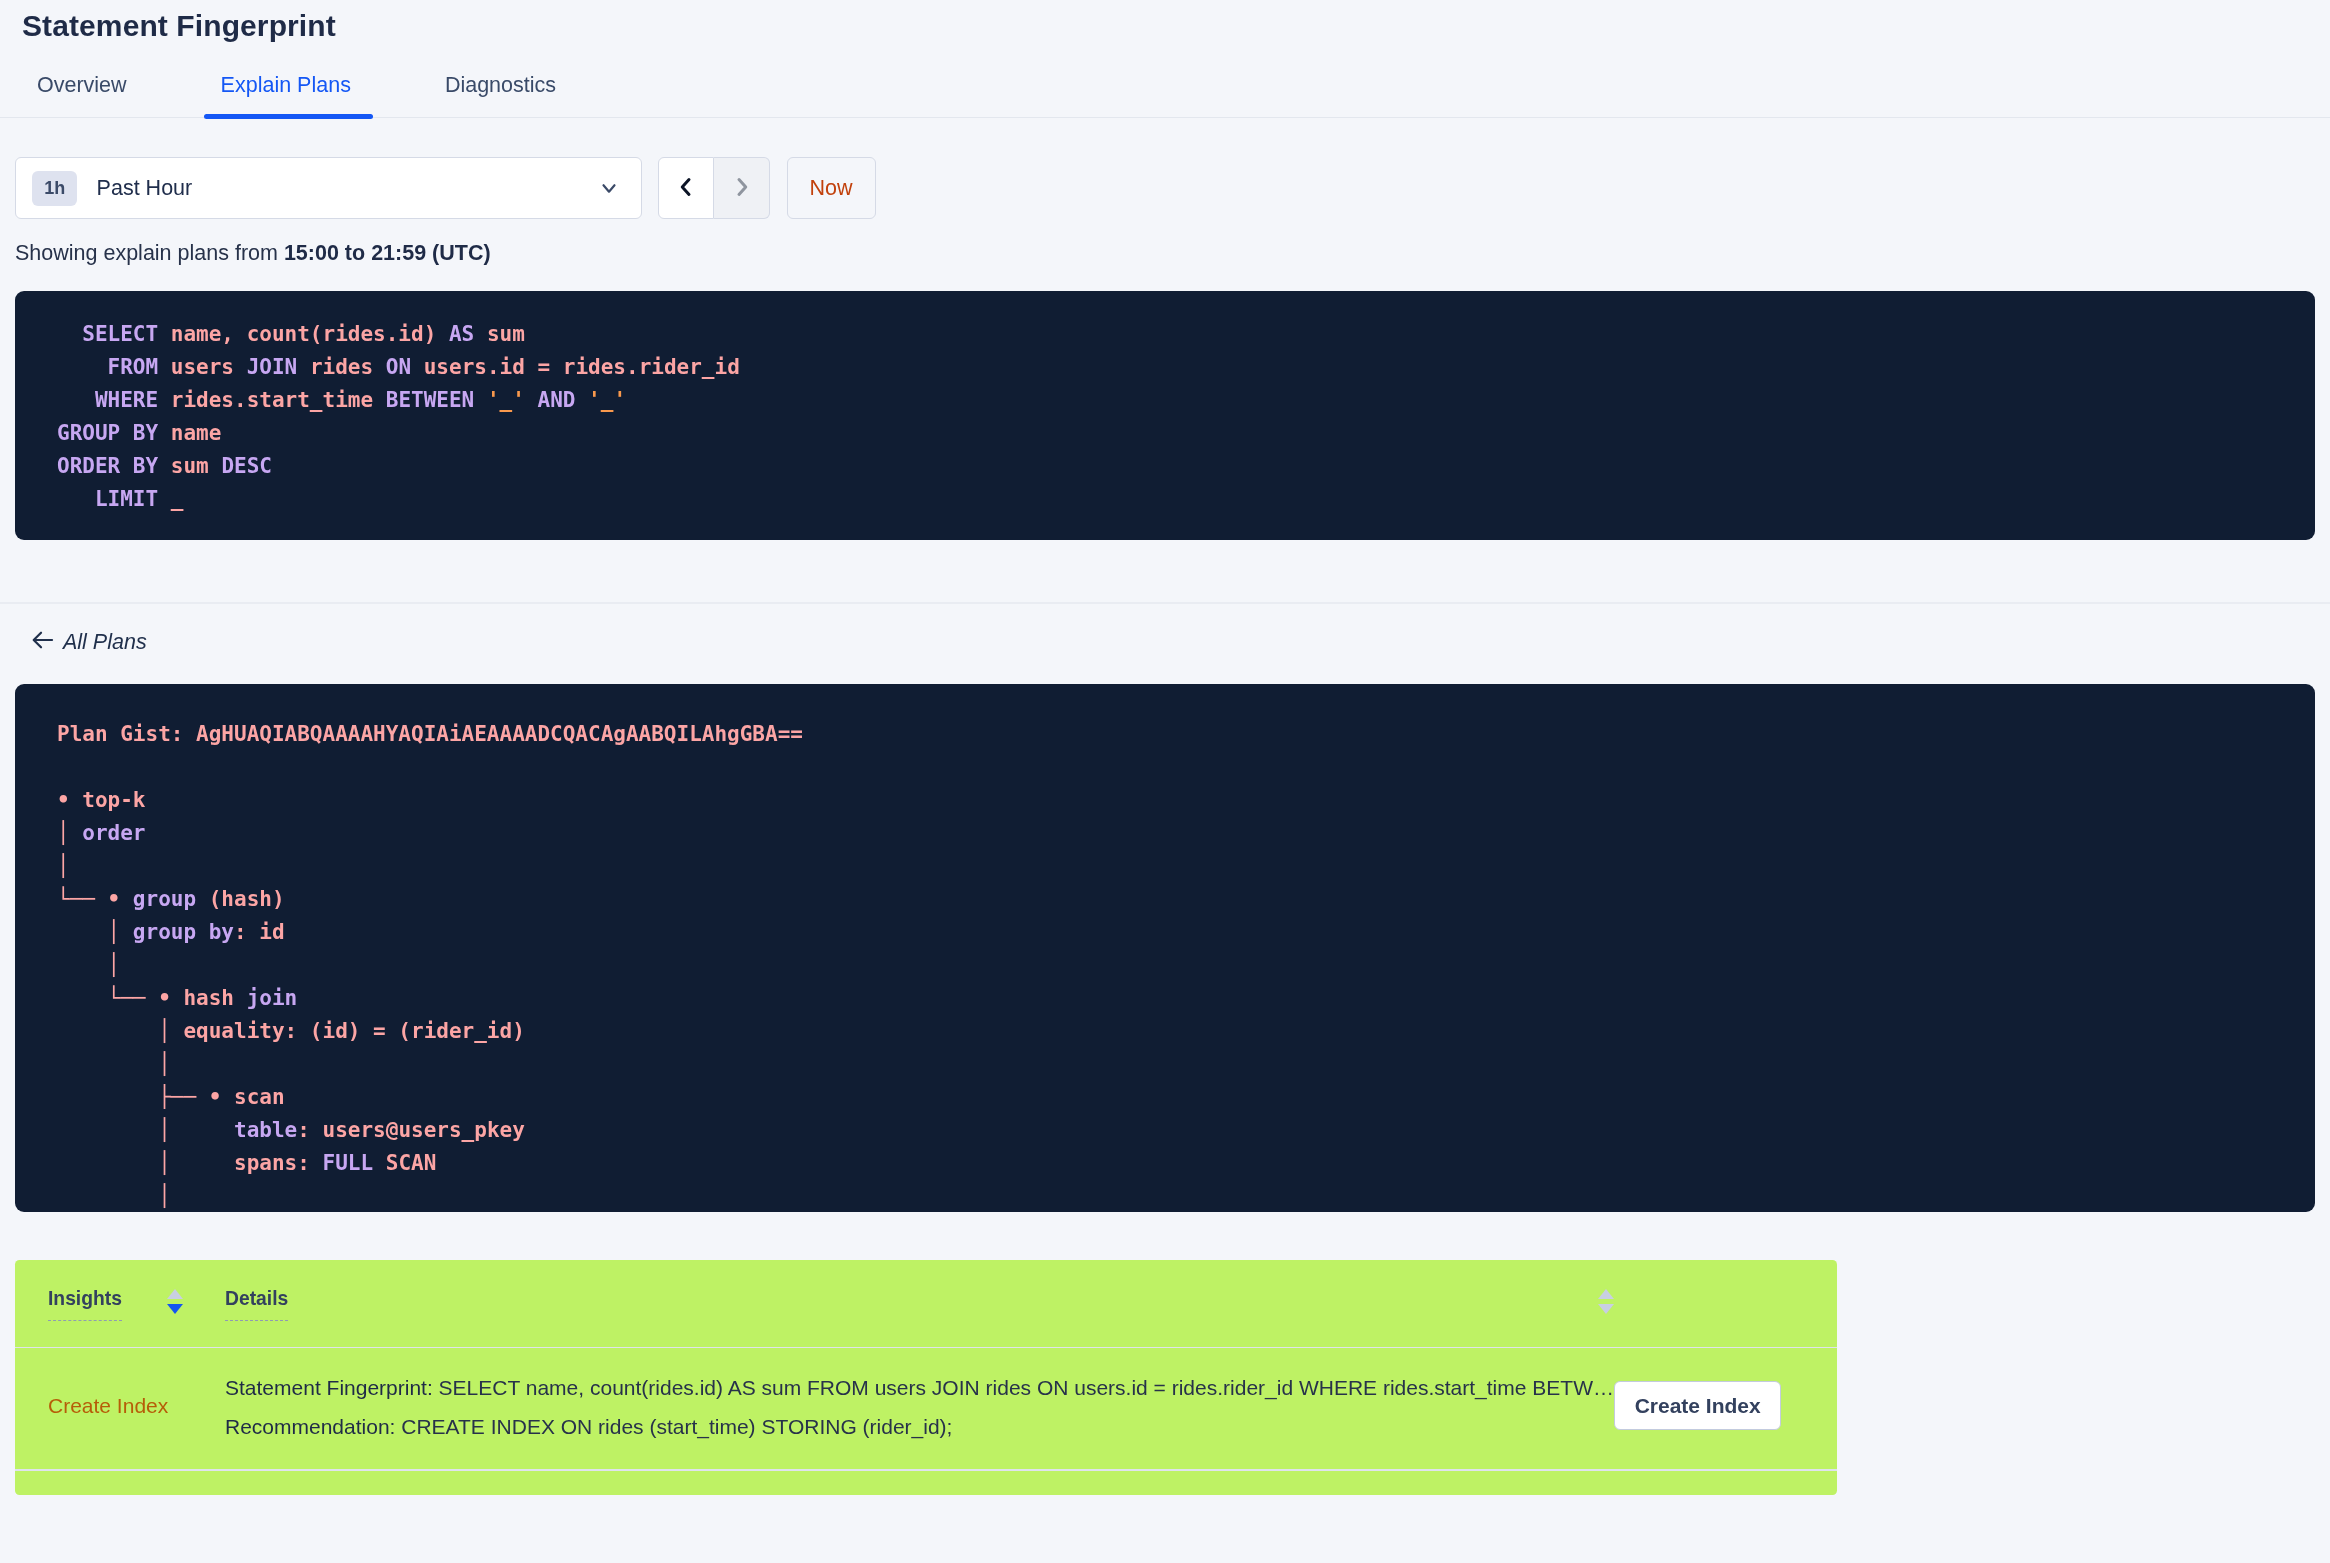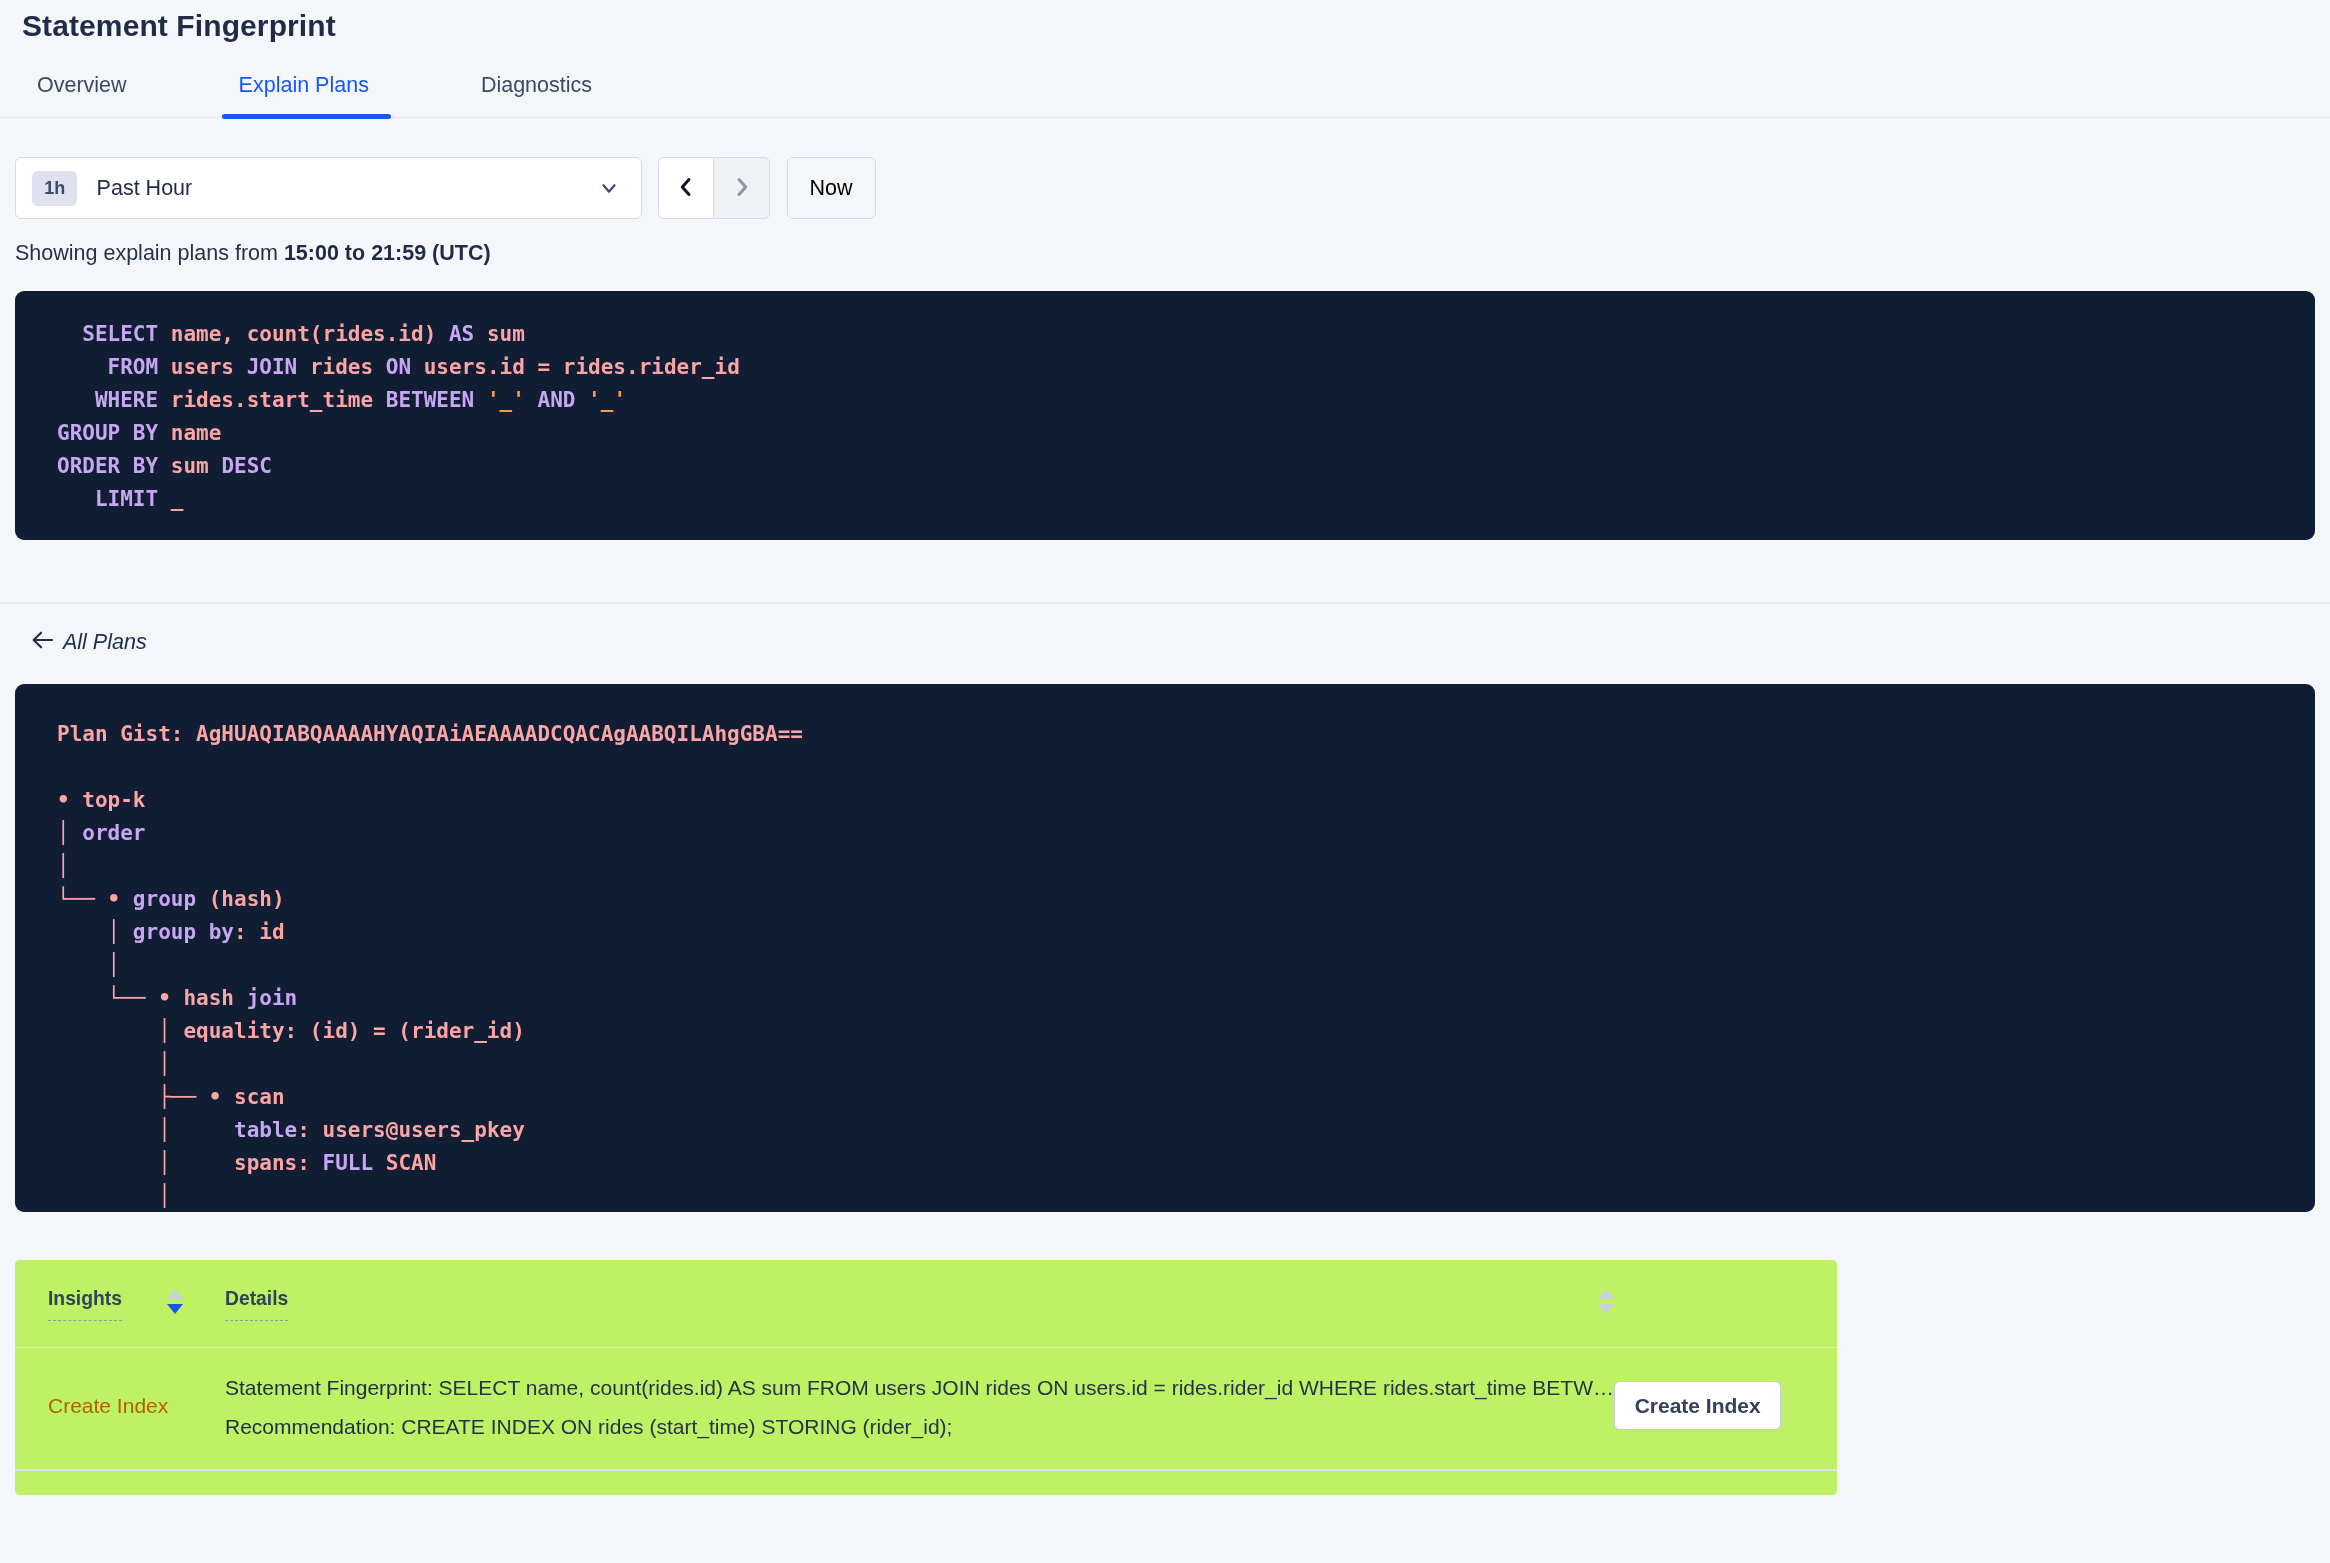--- a/index.html
+++ b/index.html
@@ -21,7 +21,7 @@
   .tabbar {
     margin-top: 30px; padding-left: 37px;
     border-bottom: 1.5px solid #e3e7ee;
-    display: flex; align-items: flex-end; gap: 18px;
+    display: flex; align-items: flex-end;
   }
   .tab {
     position: relative; display: inline-block;

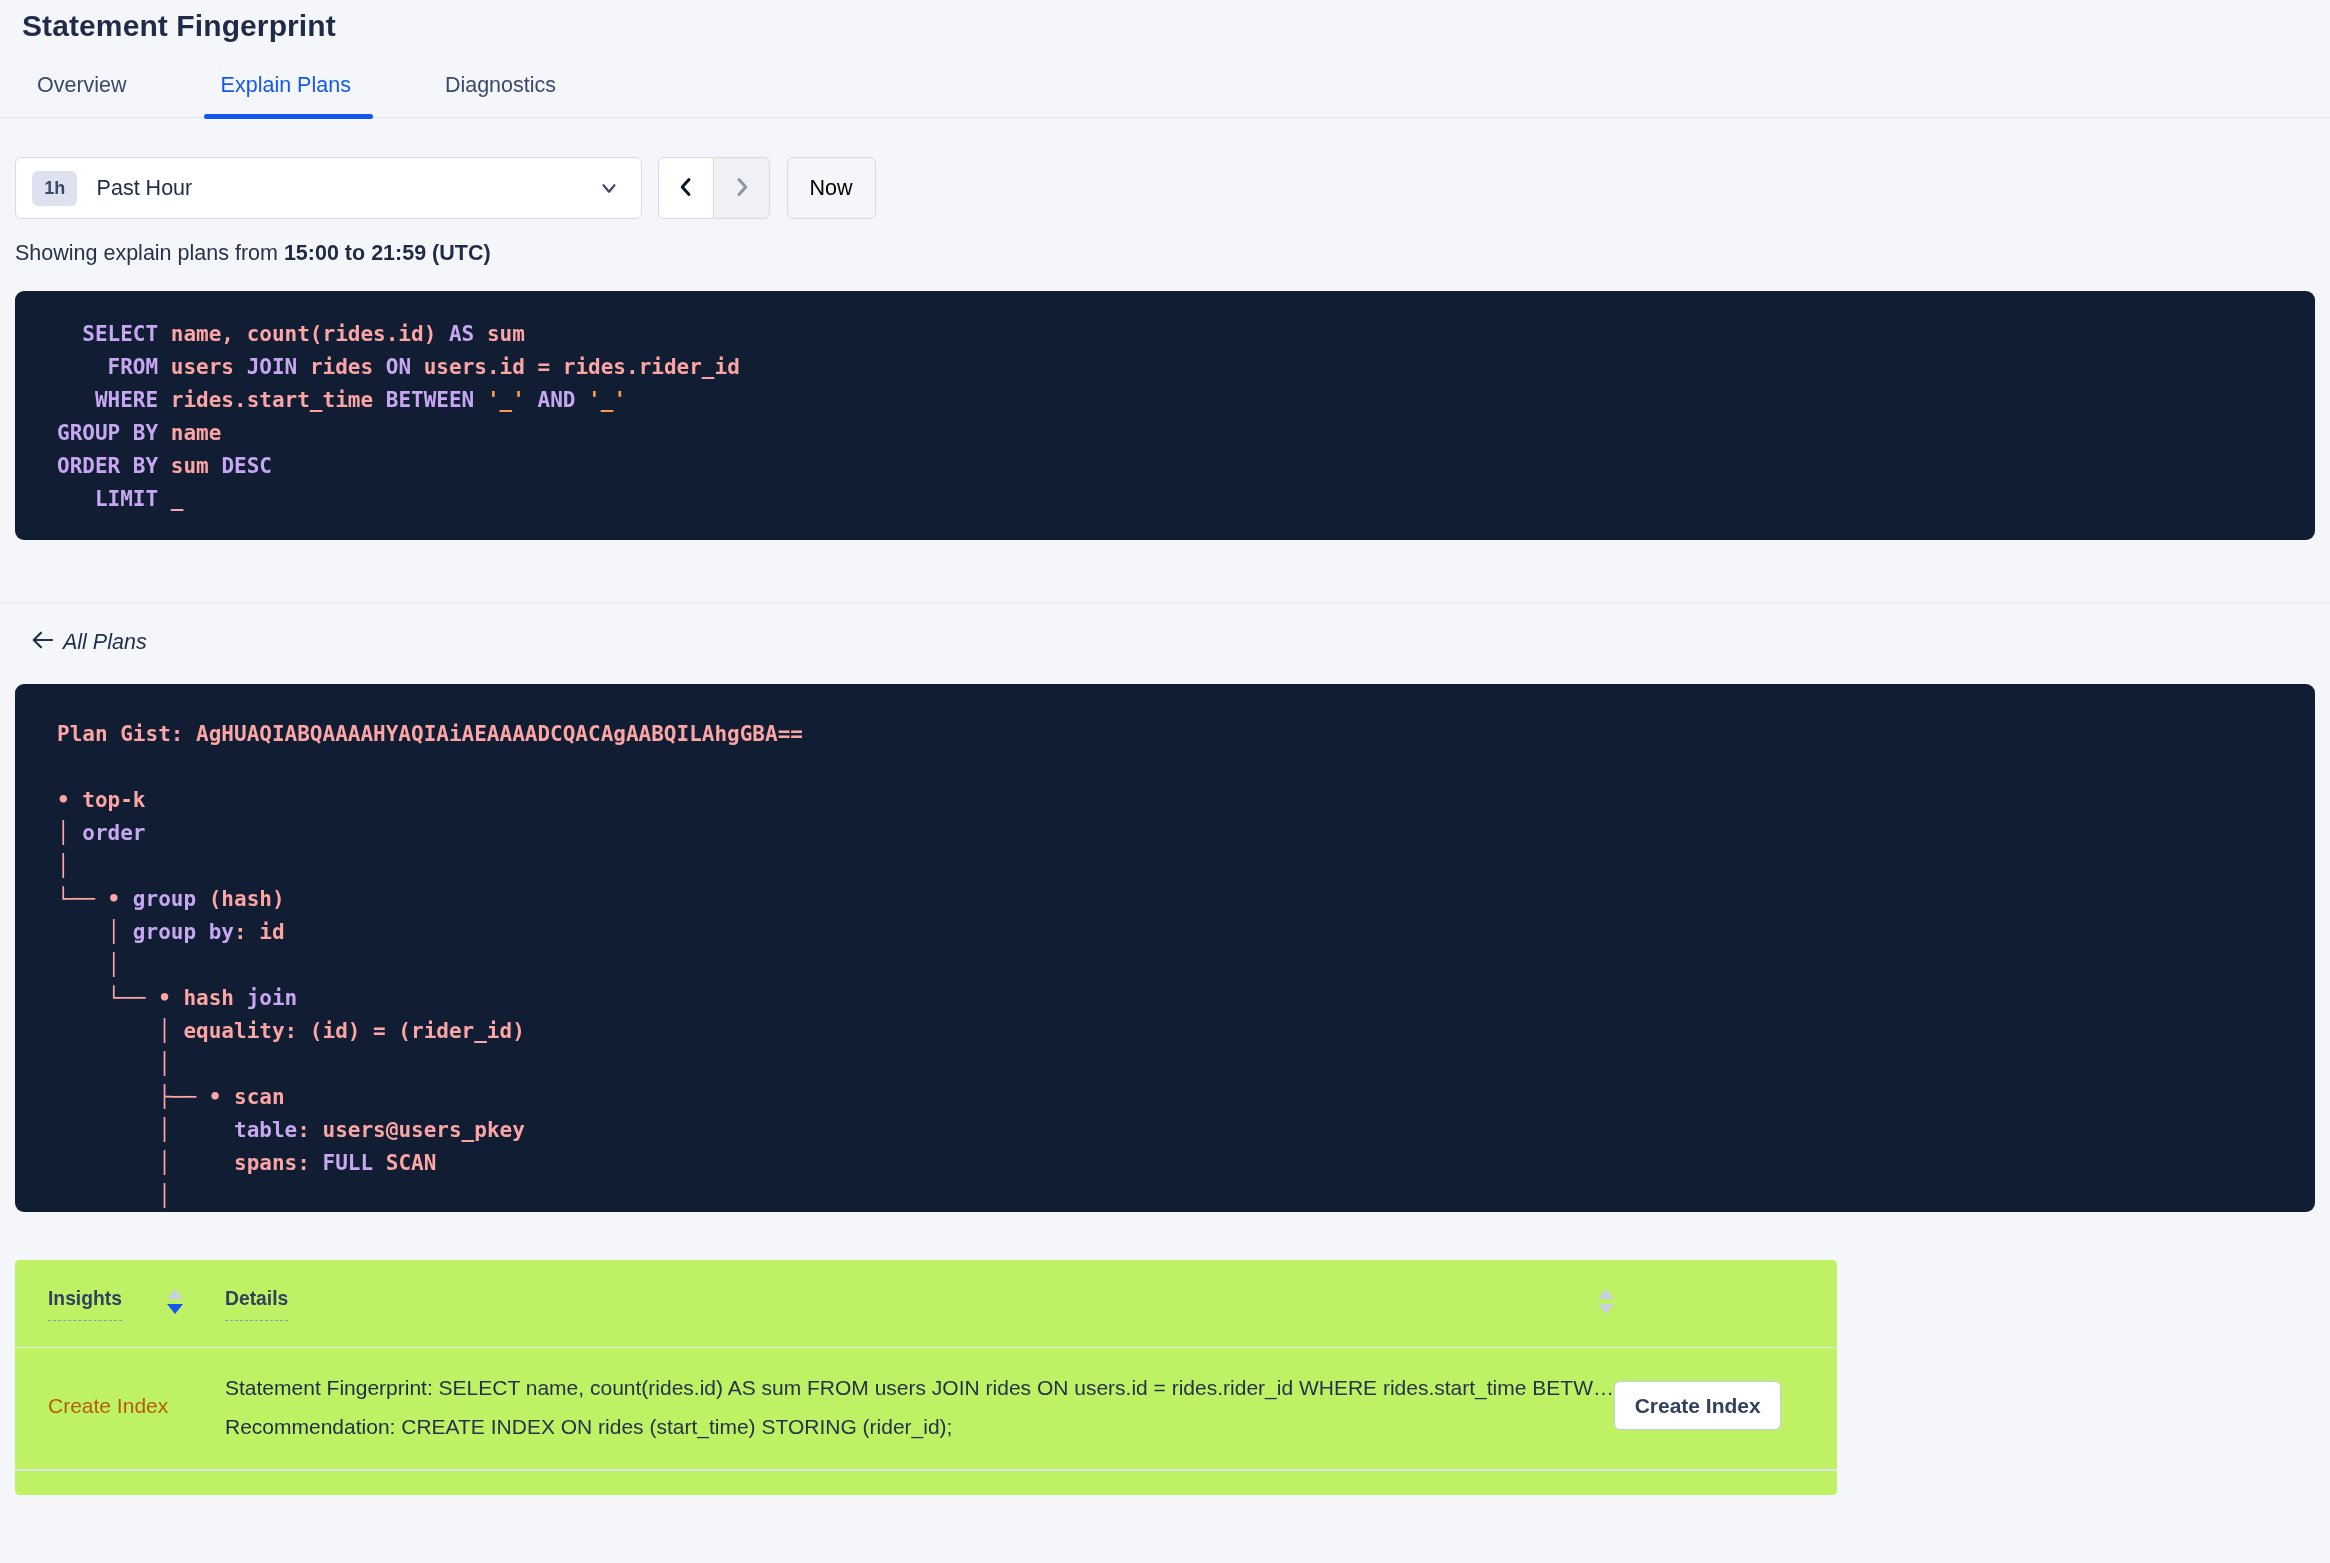--- a/index.html
+++ b/index.html
@@ -58,7 +58,7 @@
   .now-btn {
     width: 89px; height: 62px; border: 1.5px solid #d5dae6; border-radius: 6px;
     background: transparent; display: flex; align-items: center; justify-content: center;
-    font-size: 21.5px; color: #000000; cursor: default;
+    font-size: 21.5px; color: #c2410c; cursor: default;
   }
 
   .caption { margin: 22px 0 0 15px; font-size: 21.5px; color: #27324a; }

